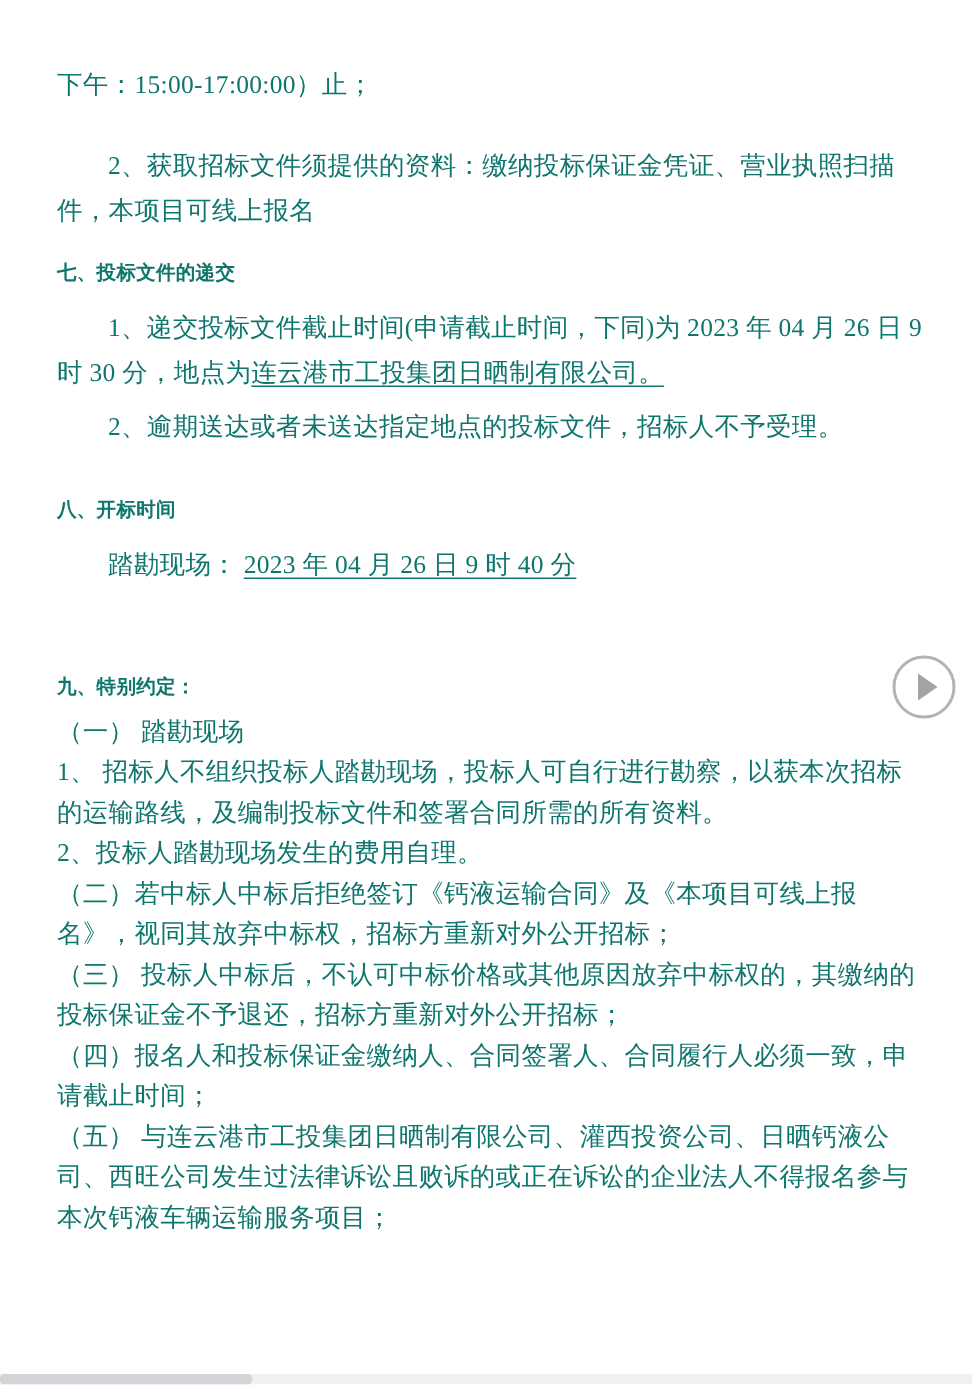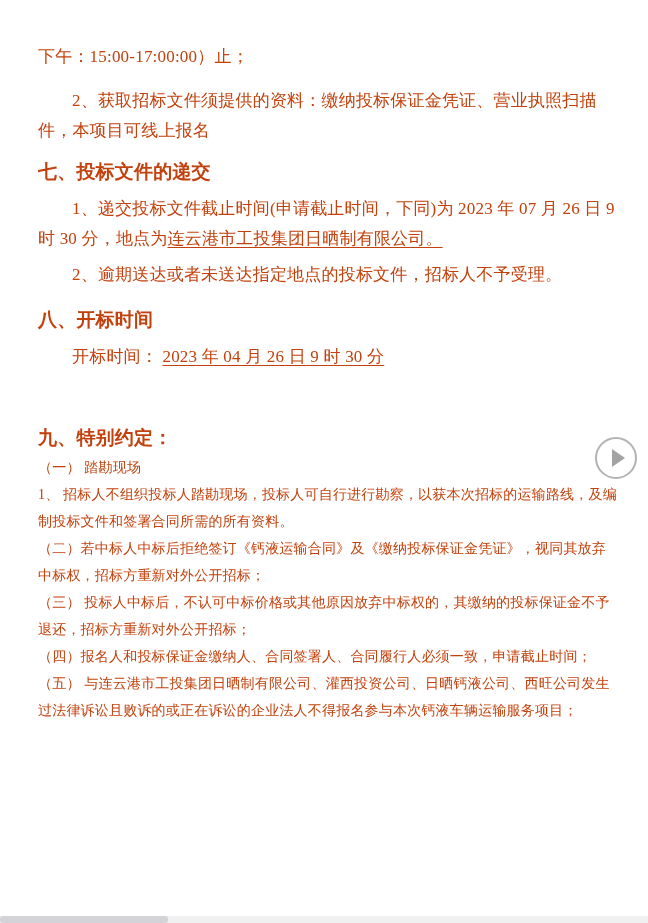--- a/index.html
+++ b/index.html
@@ -17,7 +17,7 @@
     height: 923px;
     background: #ffffff;
     font-family: "Liberation Serif", "DejaVu Serif", serif;
-    color: #c2410c;
+    color: #0f766e;
     box-sizing: border-box;
     padding: 42px 44px 0 38px;
   }

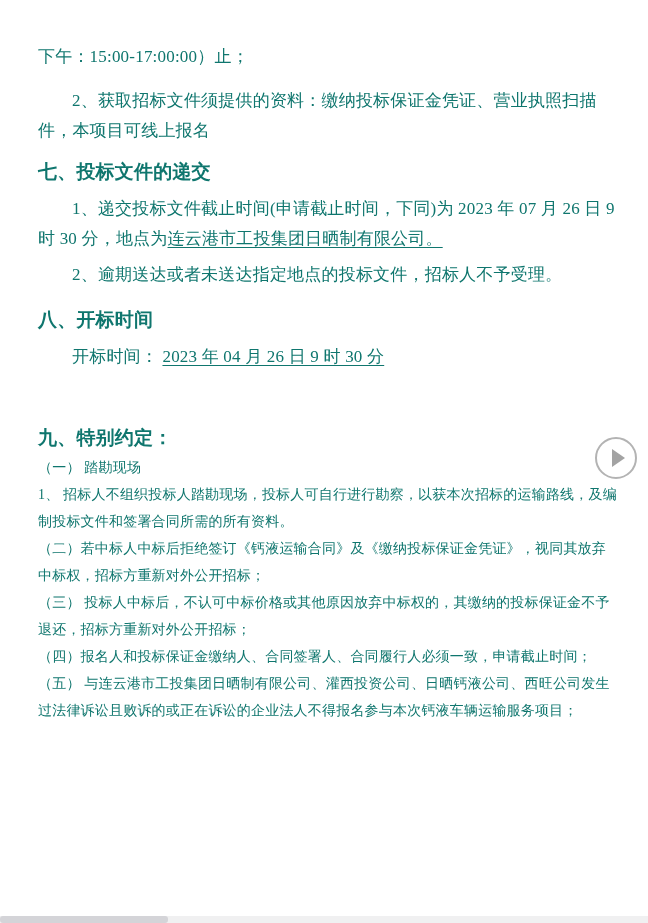--- a/index.html
+++ b/index.html
@@ -36,7 +36,7 @@
     letter-spacing: 0.2px;
   }
   .mt6  { margin-top: 6px; }
-  .mt8  { margin-top: 14px; }
+  .mt8  { margin-top: 24px; }
   .mt10 { margin-top: 10px; }
   .h9gap { margin-top: 50px; }
   .dense {

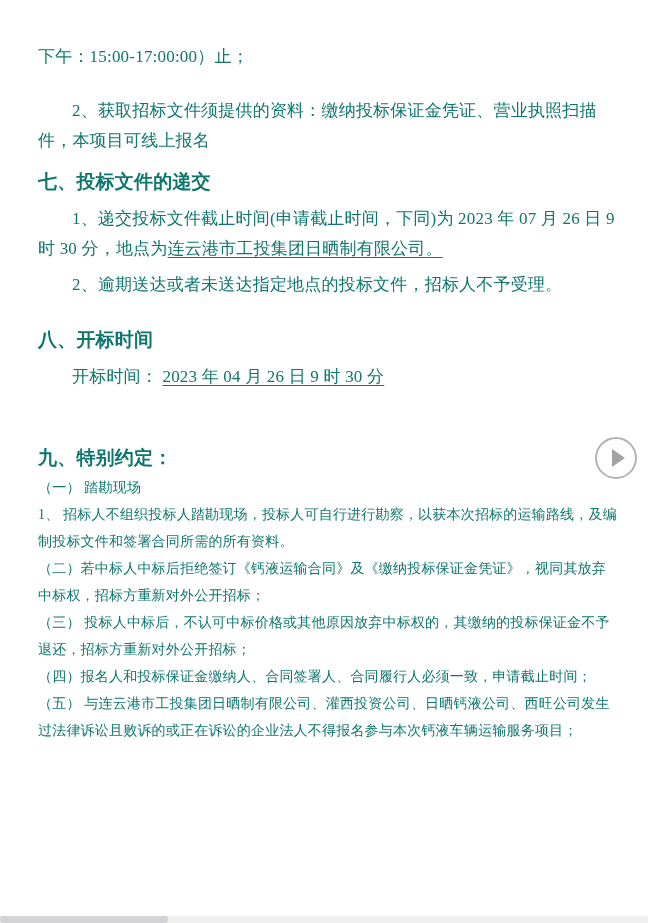--- a/index.html
+++ b/index.html
@@ -30,7 +30,7 @@
   }
   .para.indent { text-indent: 2em; }
   .heading {
-    font-size: 19px;
+    font-size: 13px;
     font-weight: bold;
     line-height: 32px;
     letter-spacing: 0.2px;

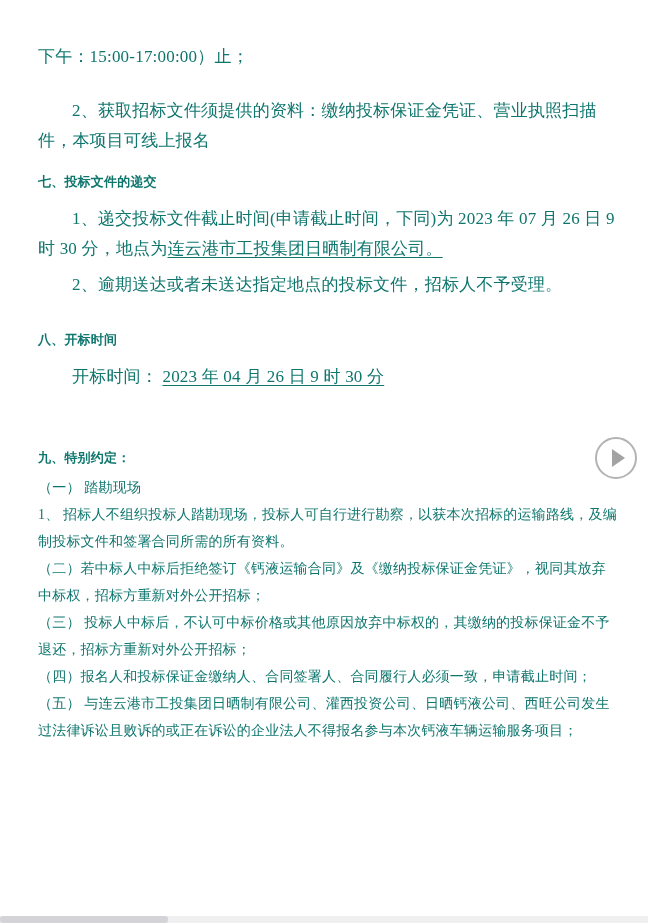--- a/index.html
+++ b/index.html
@@ -102,7 +102,7 @@
 
     <p class="heading mt10">七、投标文件的递交</p>
 
-    <p class="para indent mt6"><span>1、递交投标文件截止时间(申请截止时间，下同)为 2023 年 07 月 26 日 9 时 30 分，地点为</span><span class="u">连云港市工投集团日晒制有限公司。</span></p>
+    <p class="para indent mt6"><span>1、递交投标文件截止时间(申请截止时间，下同)为 2023 年 04 月 26 日 9 时 30 分，地点为</span><span class="u">连云港市工投集团日晒制有限公司。</span></p>
 
     <p class="para indent mt6">2、逾期送达或者未送达指定地点的投标文件，招标人不予受理。</p>
 

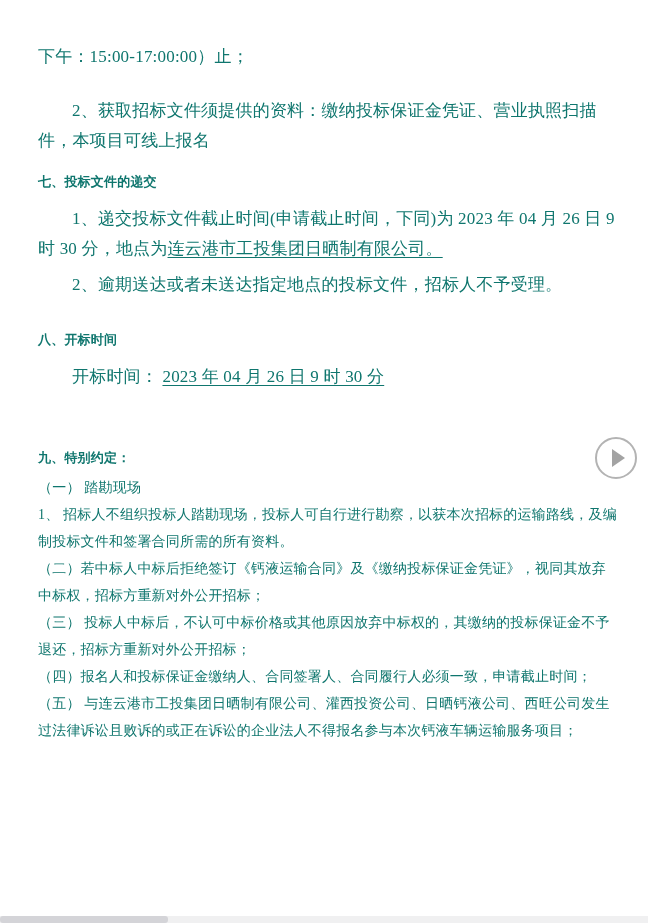--- a/index.html
+++ b/index.html
@@ -108,7 +108,7 @@
 
     <p class="heading mt8">八、开标时间</p>
 
-    <p class="para indent mt6"><span>开标时间：  </span><span class="u">2023 年 04 月 26 日 9 时 30 分</span></p>
+    <p class="para indent mt6"><span>踏勘现场：  </span><span class="u">2023 年 04 月 26 日 9 时 30 分</span></p>
 
 
     <p class="heading h9gap">九、特别约定：</p>

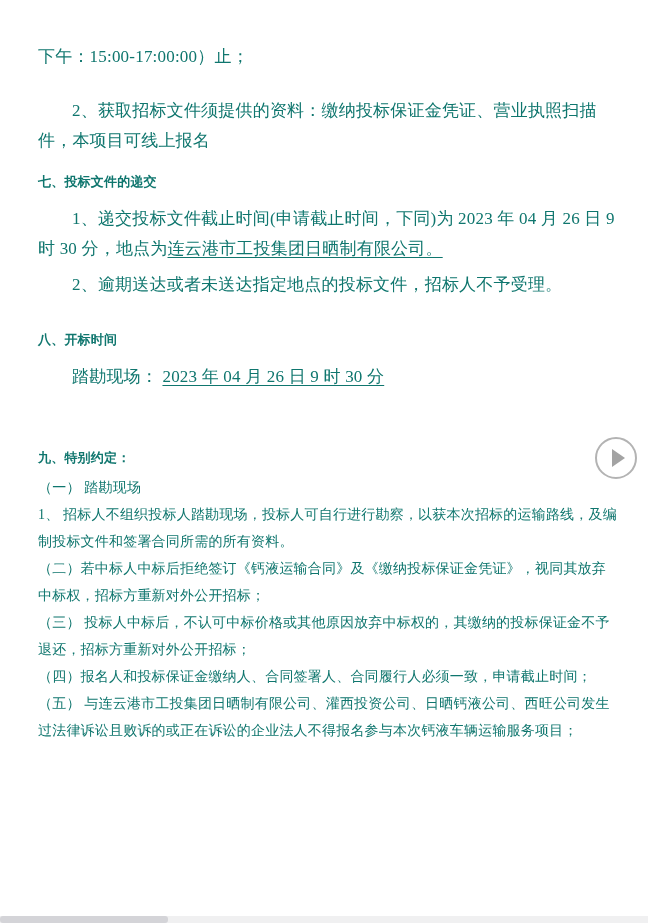--- a/index.html
+++ b/index.html
@@ -108,7 +108,7 @@
 
     <p class="heading mt8">八、开标时间</p>
 
-    <p class="para indent mt6"><span>踏勘现场：  </span><span class="u">2023 年 04 月 26 日 9 时 30 分</span></p>
+    <p class="para indent mt6"><span>踏勘现场：  </span><span class="u">2023 年 04 月 26 日 9 时 40 分</span></p>
 
 
     <p class="heading h9gap">九、特别约定：</p>

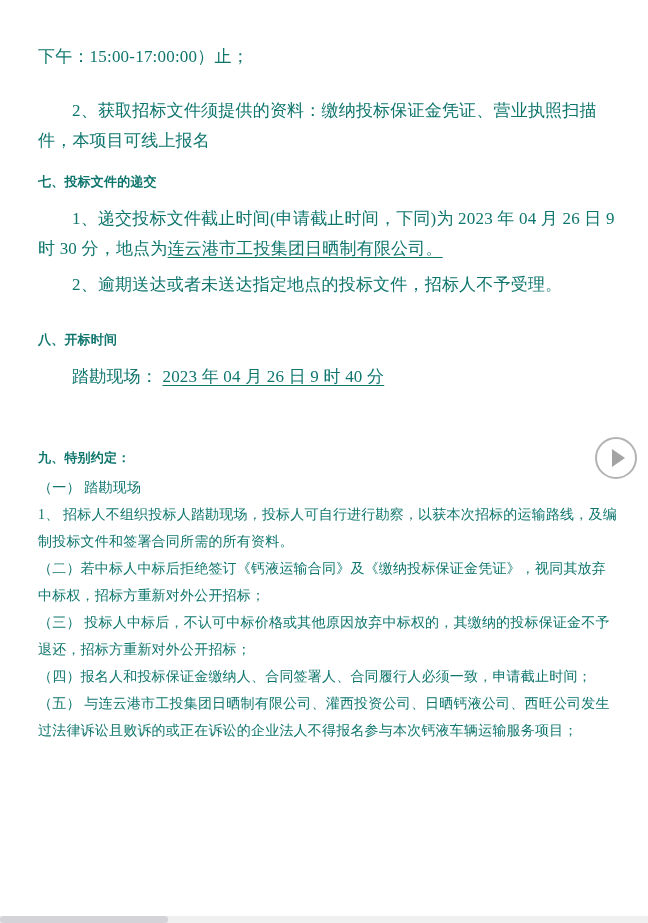--- a/index.html
+++ b/index.html
@@ -40,7 +40,7 @@
   .mt10 { margin-top: 10px; }
   .h9gap { margin-top: 50px; }
   .dense {
-    font-size: 14px;
+    font-size: 17px;
     line-height: 27px;
     letter-spacing: 0.2px;
   }

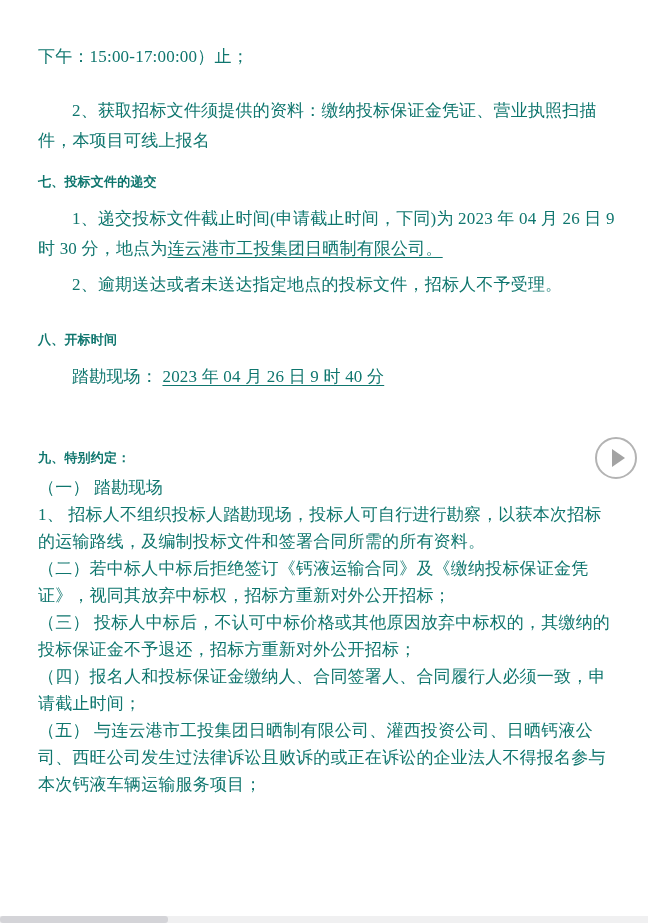--- a/index.html
+++ b/index.html
@@ -115,6 +115,7 @@
 
     <p class="dense">（一） 踏勘现场</p>
     <p class="dense">1、 招标人不组织投标人踏勘现场，投标人可自行进行勘察，以获本次招标的运输路线，及编制投标文件和签署合同所需的所有资料。</p>
+    <p class="dense">2、投标人踏勘现场发生的费用自理。</p>
     <p class="dense">（二）若中标人中标后拒绝签订《钙液运输合同》及《缴纳投标保证金凭证》，视同其放弃中标权，招标方重新对外公开招标；</p>
     <p class="dense">（三） 投标人中标后，不认可中标价格或其他原因放弃中标权的，其缴纳的投标保证金不予退还，招标方重新对外公开招标；</p>
     <p class="dense">（四）报名人和投标保证金缴纳人、合同签署人、合同履行人必须一致，申请截止时间；</p>

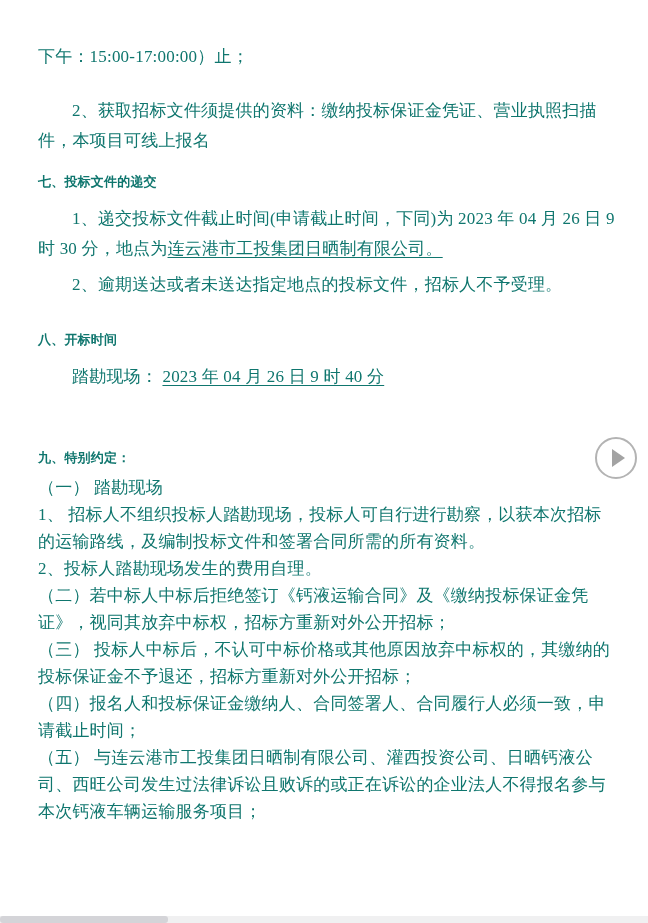--- a/index.html
+++ b/index.html
@@ -116,7 +116,7 @@
     <p class="dense">（一） 踏勘现场</p>
     <p class="dense">1、 招标人不组织投标人踏勘现场，投标人可自行进行勘察，以获本次招标的运输路线，及编制投标文件和签署合同所需的所有资料。</p>
     <p class="dense">2、投标人踏勘现场发生的费用自理。</p>
-    <p class="dense">（二）若中标人中标后拒绝签订《钙液运输合同》及《缴纳投标保证金凭证》，视同其放弃中标权，招标方重新对外公开招标；</p>
+    <p class="dense">（二）若中标人中标后拒绝签订《钙液运输合同》及《本项目可线上报名》，视同其放弃中标权，招标方重新对外公开招标；</p>
     <p class="dense">（三） 投标人中标后，不认可中标价格或其他原因放弃中标权的，其缴纳的投标保证金不予退还，招标方重新对外公开招标；</p>
     <p class="dense">（四）报名人和投标保证金缴纳人、合同签署人、合同履行人必须一致，申请截止时间；</p>
     <p class="dense">（五） 与连云港市工投集团日晒制有限公司、灌西投资公司、日晒钙液公司、西旺公司发生过法律诉讼且败诉的或正在诉讼的企业法人不得报名参与本次钙液车辆运输服务项目；</p>

